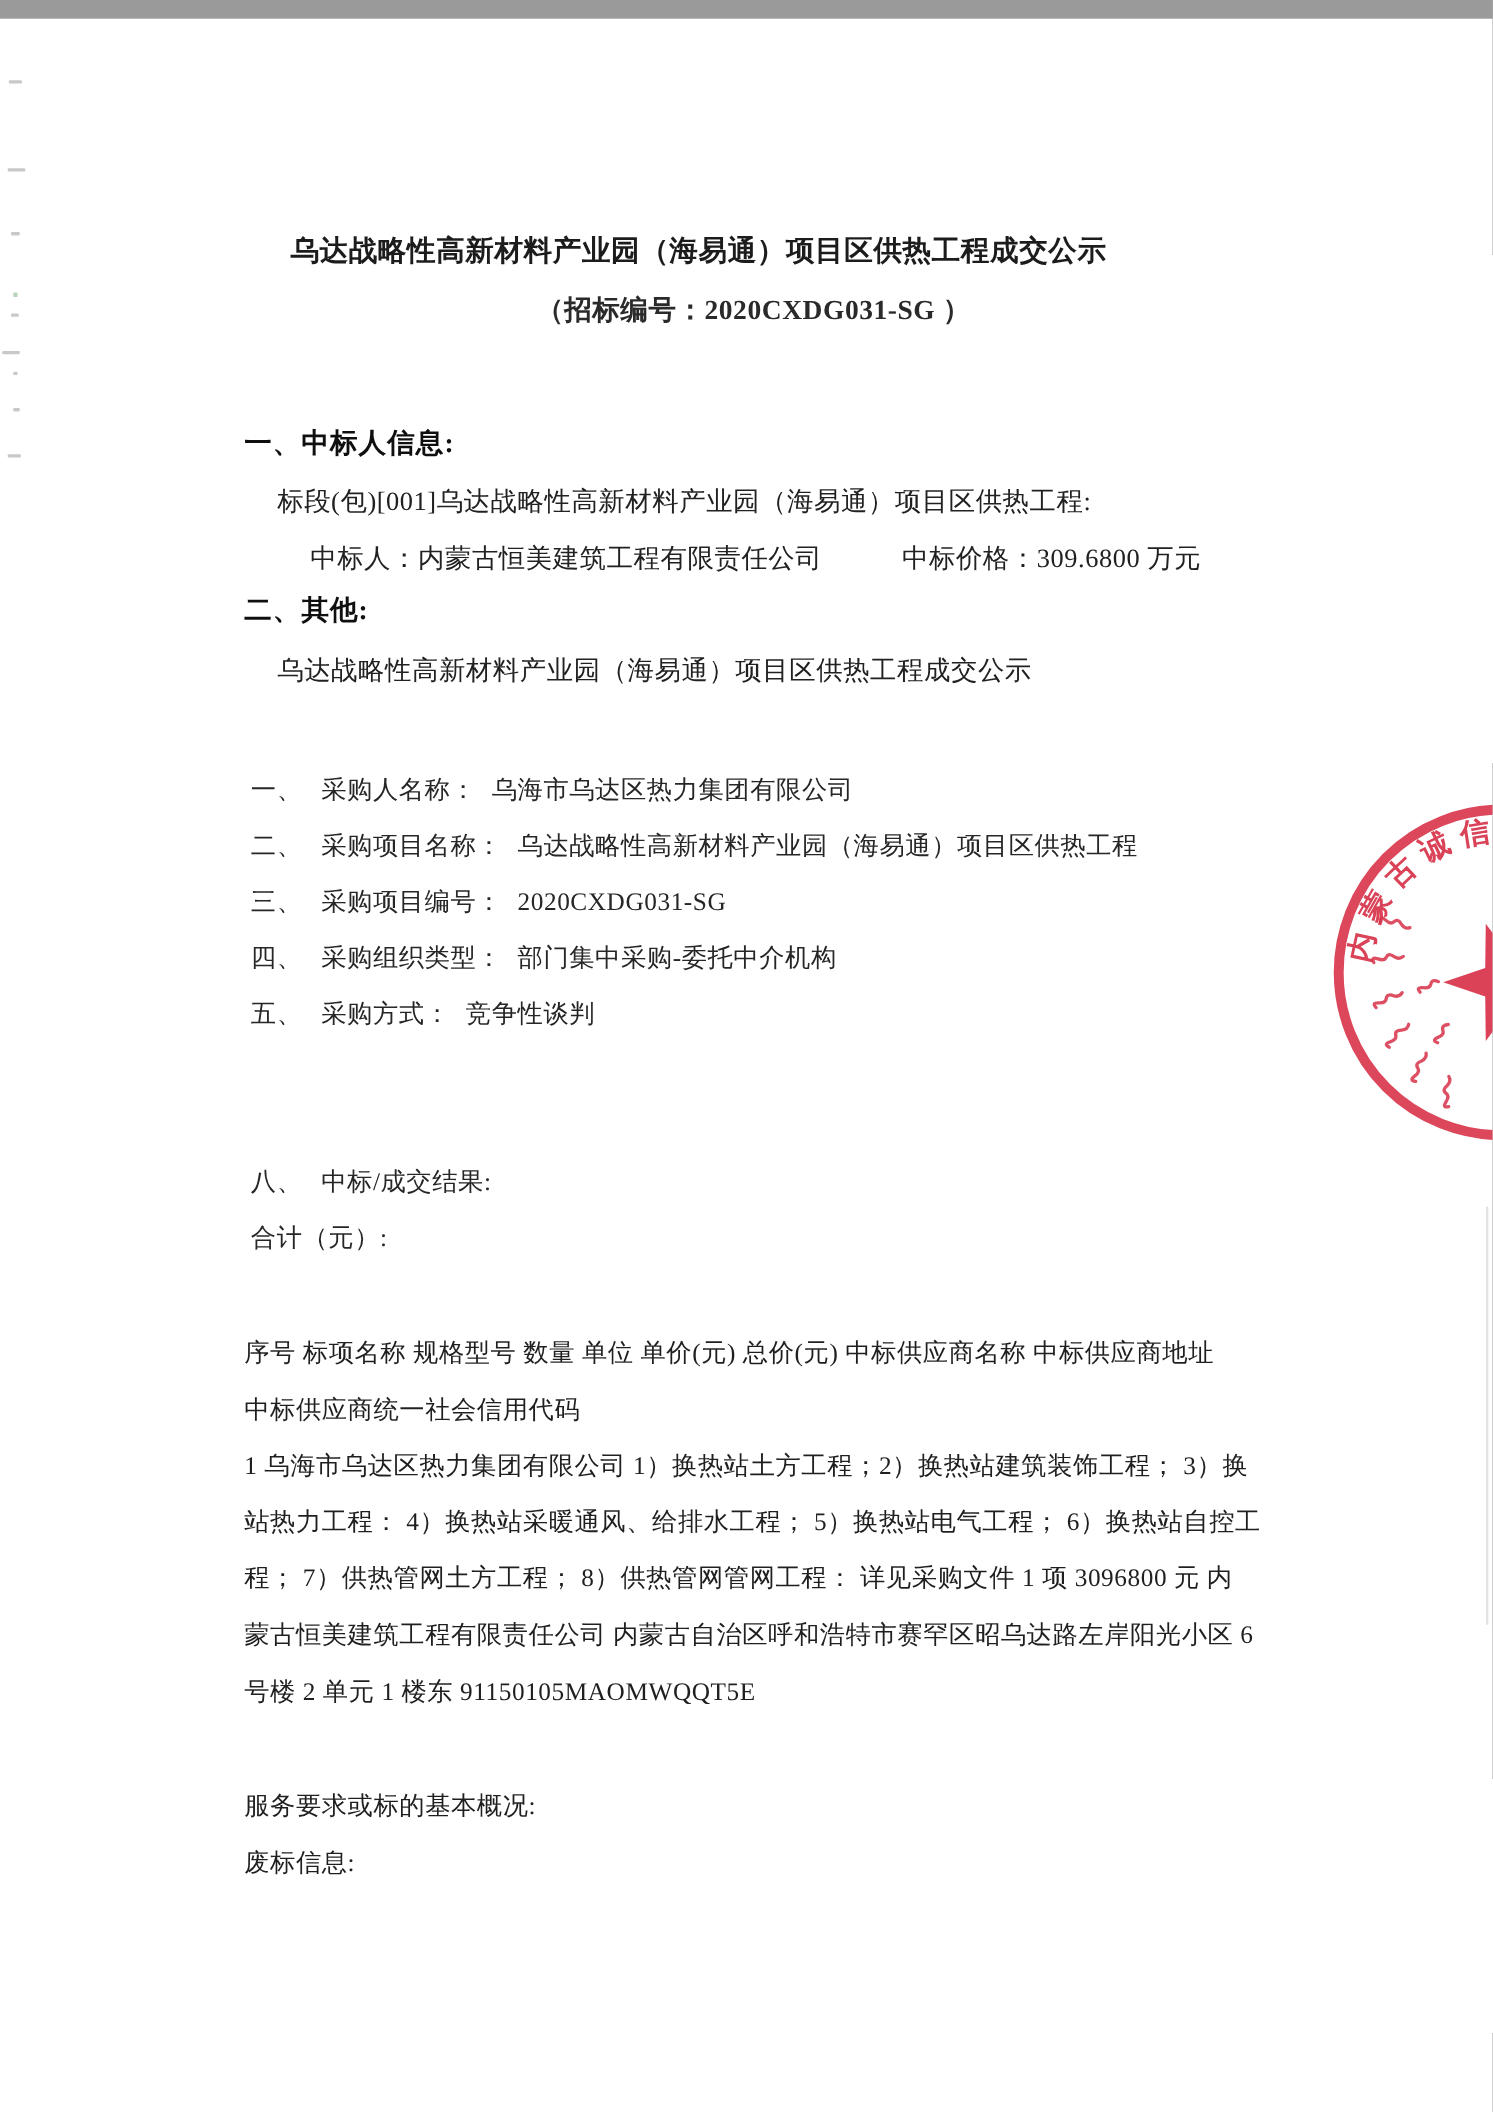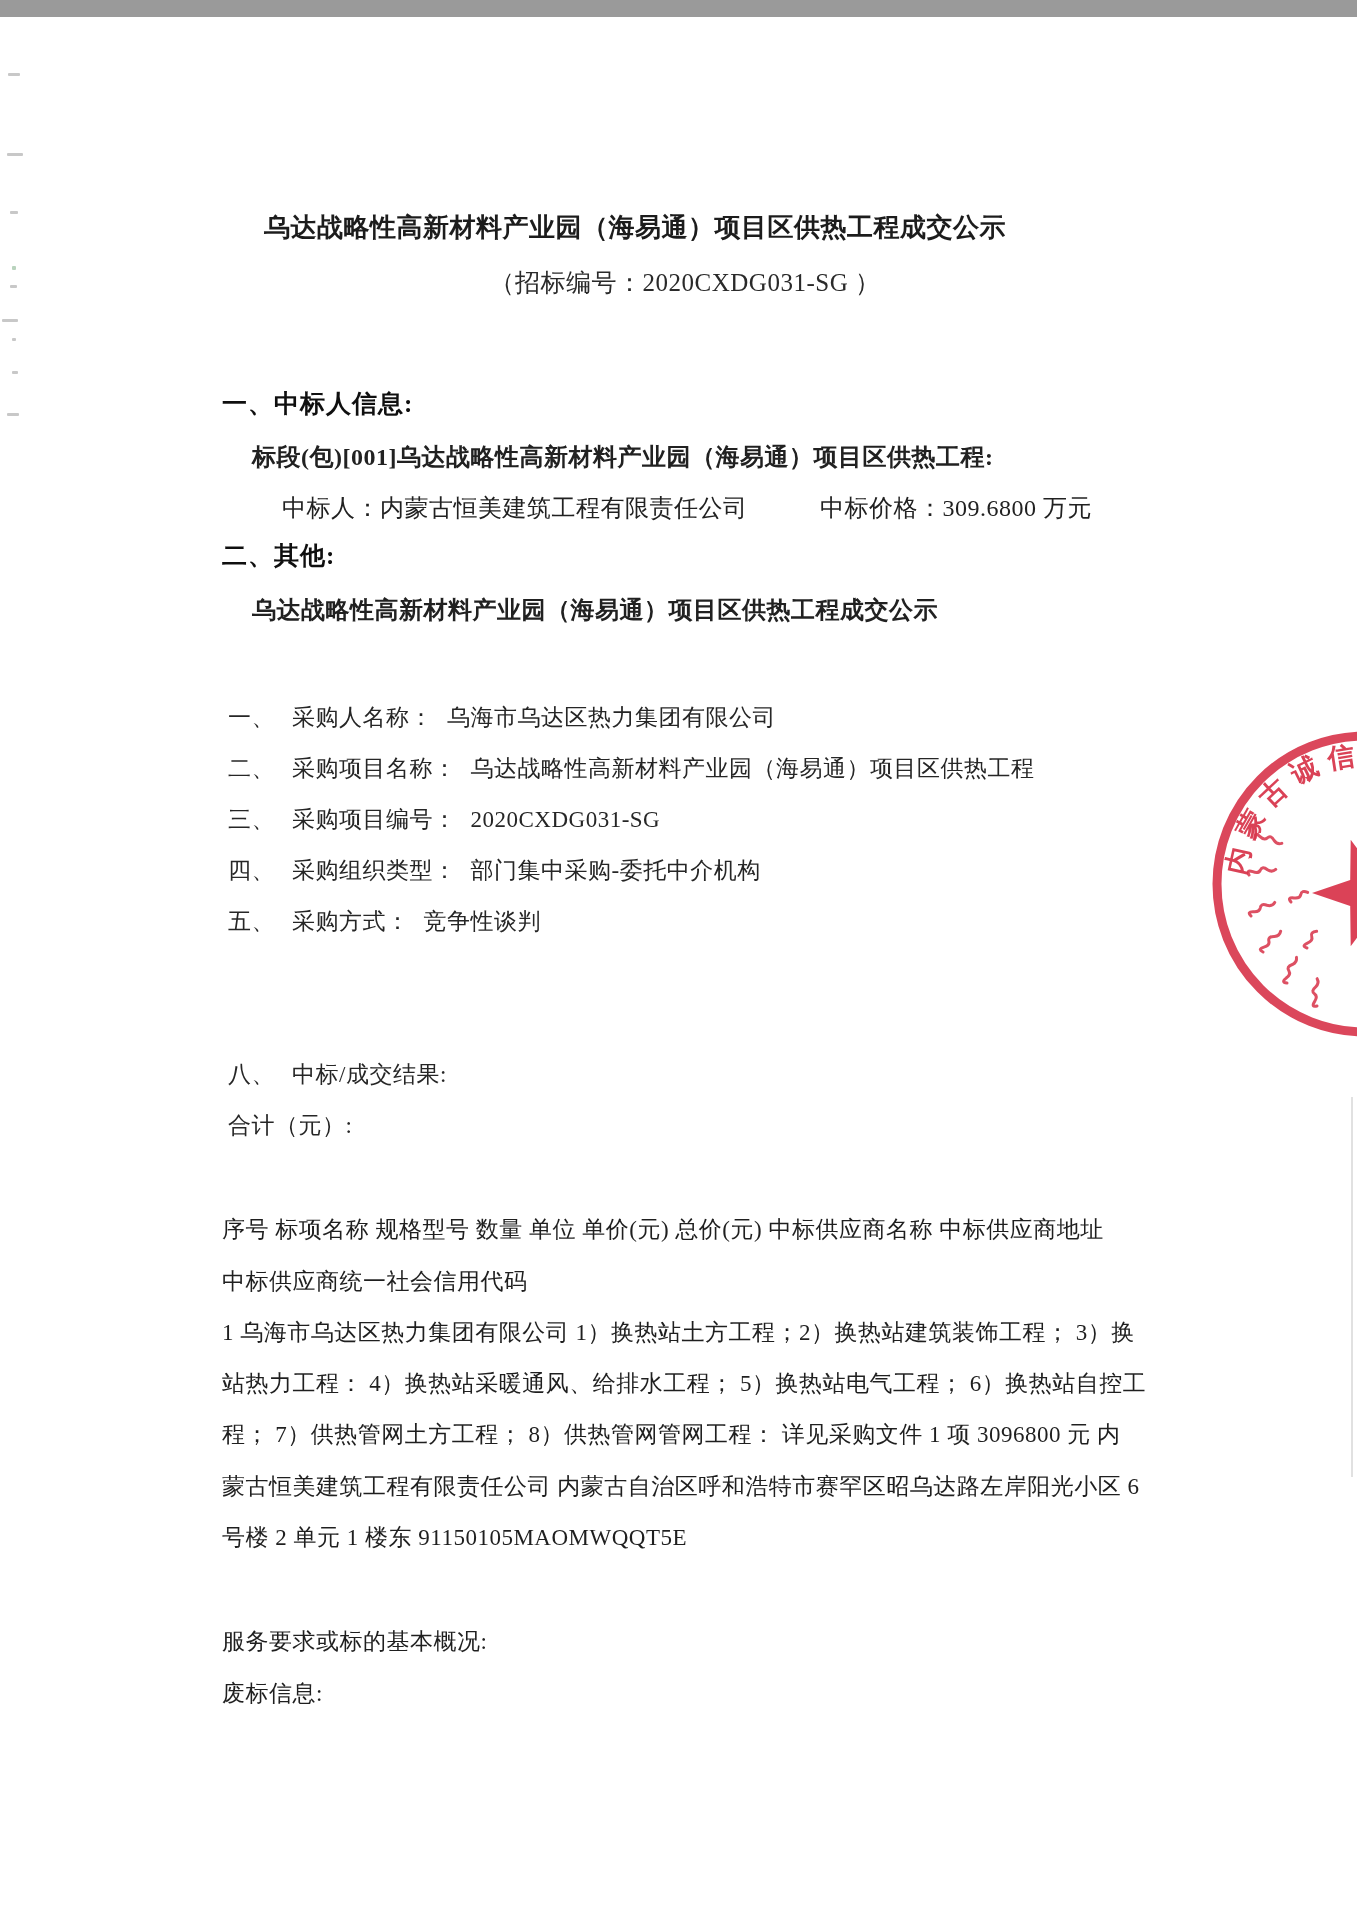--- a/index.html
+++ b/index.html
@@ -11,7 +11,7 @@
   }
   .t{position:absolute;white-space:nowrap;font-size:23px;line-height:30px;letter-spacing:0.5px;}
   .title{left:180px;width:910px;text-align:center;font-size:26px;font-weight:bold;color:#1c1c1c;white-space:nowrap;}
-  .subtitle{left:230px;width:910px;text-align:center;font-size:25px;font-weight:normal;color:#2a2a2a;}
+  .subtitle{left:230px;width:910px;text-align:center;font-size:25px;font-weight:bold;color:#2a2a2a;}
   .h{left:222px;font-size:25px;font-weight:bold;color:#0f0f0f;letter-spacing:1px;}
   .ind{left:252px;font-size:24px;font-weight:bold;}
   .winner-row{left:282px;width:820px;font-size:24px;}

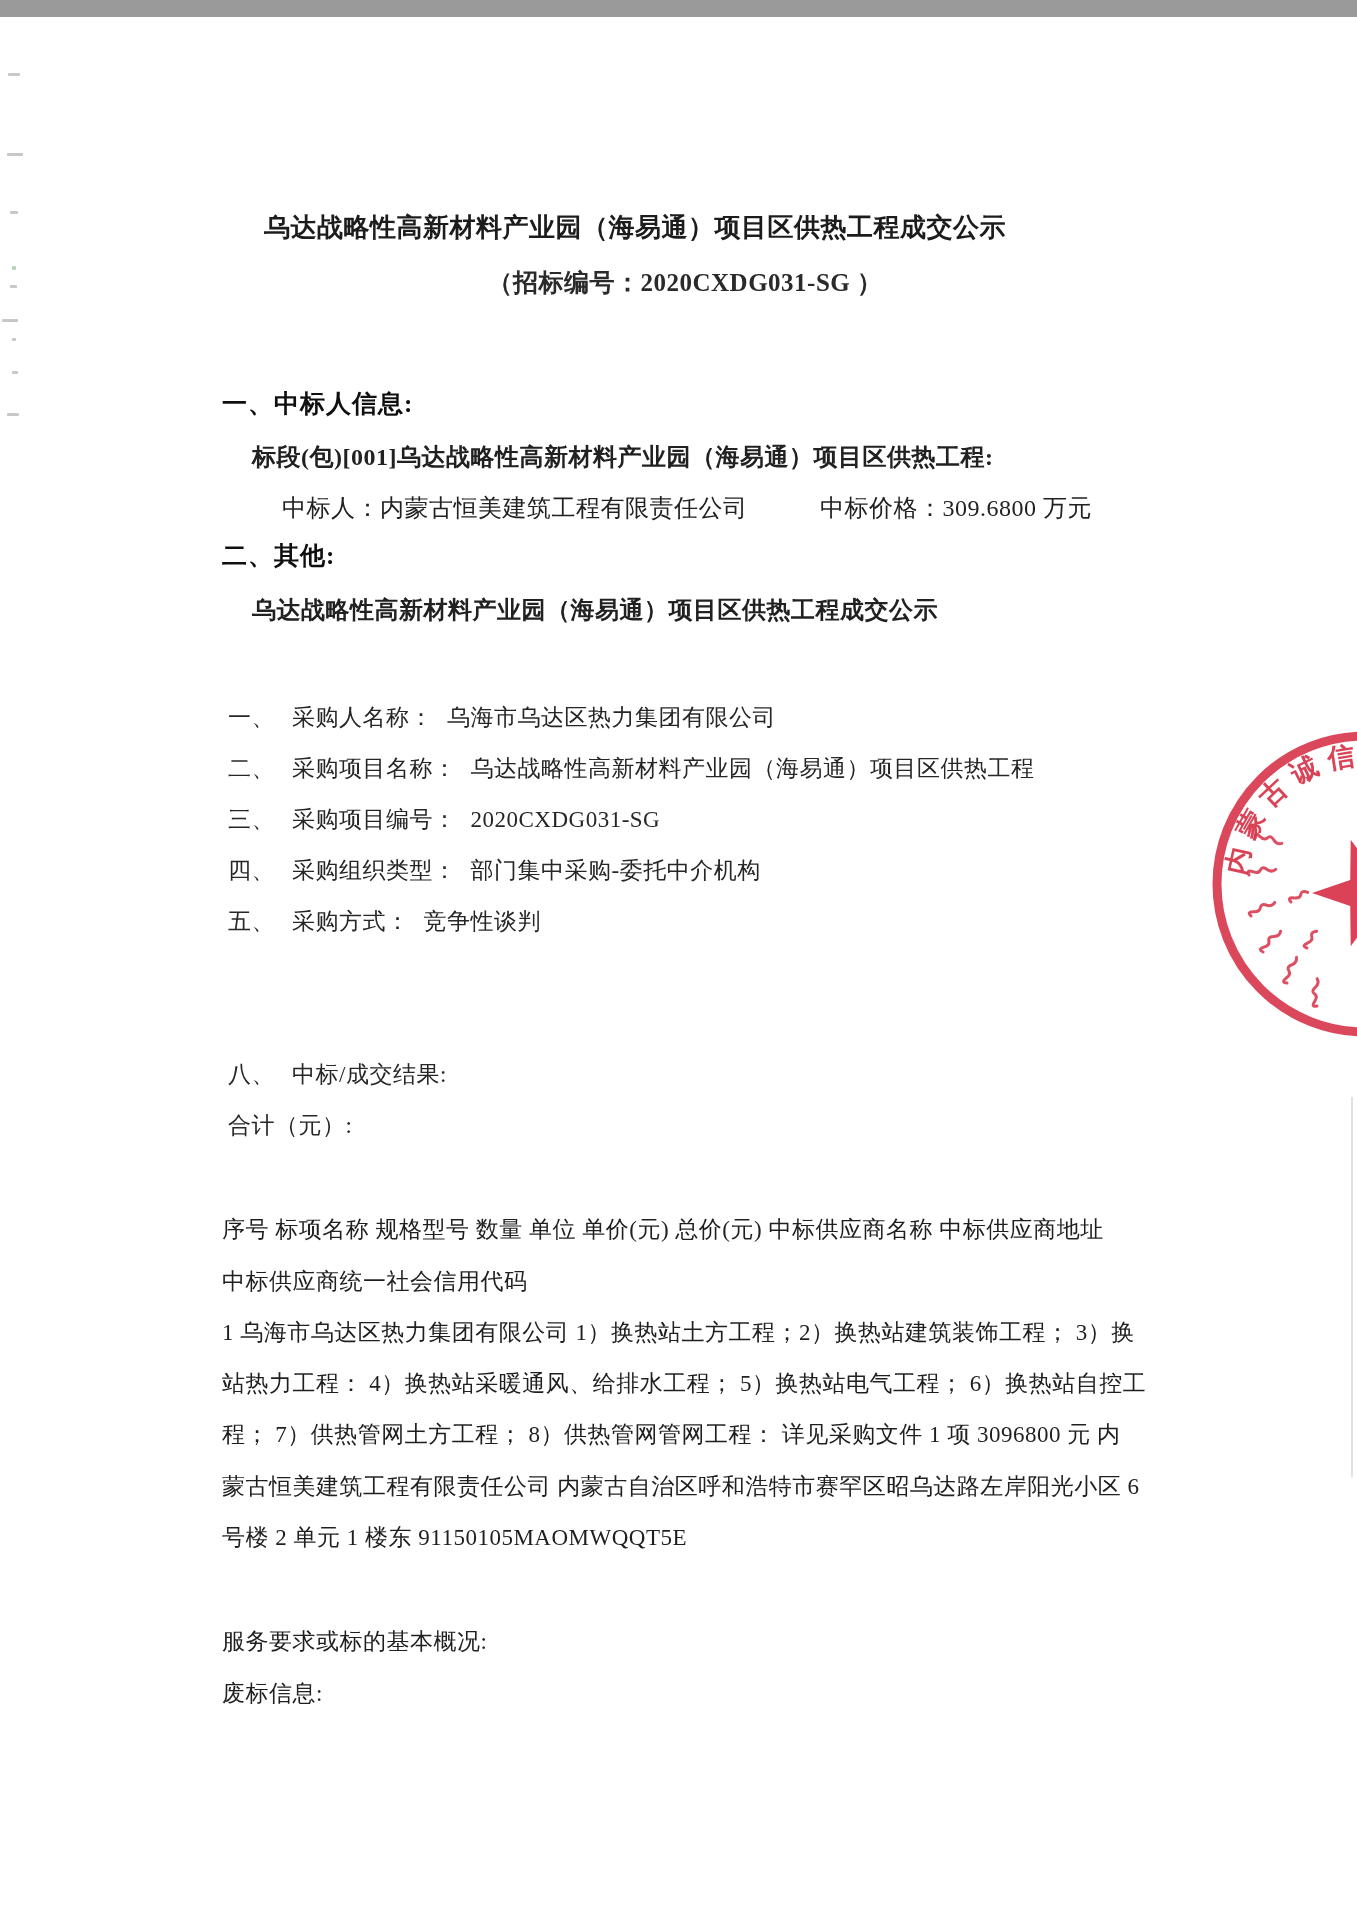--- a/index.html
+++ b/index.html
@@ -13,7 +13,7 @@
   .title{left:180px;width:910px;text-align:center;font-size:26px;font-weight:bold;color:#1c1c1c;white-space:nowrap;}
   .subtitle{left:230px;width:910px;text-align:center;font-size:25px;font-weight:bold;color:#2a2a2a;}
   .h{left:222px;font-size:25px;font-weight:bold;color:#0f0f0f;letter-spacing:1px;}
-  .ind{left:252px;font-size:24px;font-weight:bold;}
+  .ind{left:252px;font-size:24px;}
   .winner-row{left:282px;width:820px;font-size:24px;}
   .winner-row .price{position:absolute;left:538px;top:0;white-space:nowrap;}
   .li{left:228px;font-size:23px;color:#262626;}

